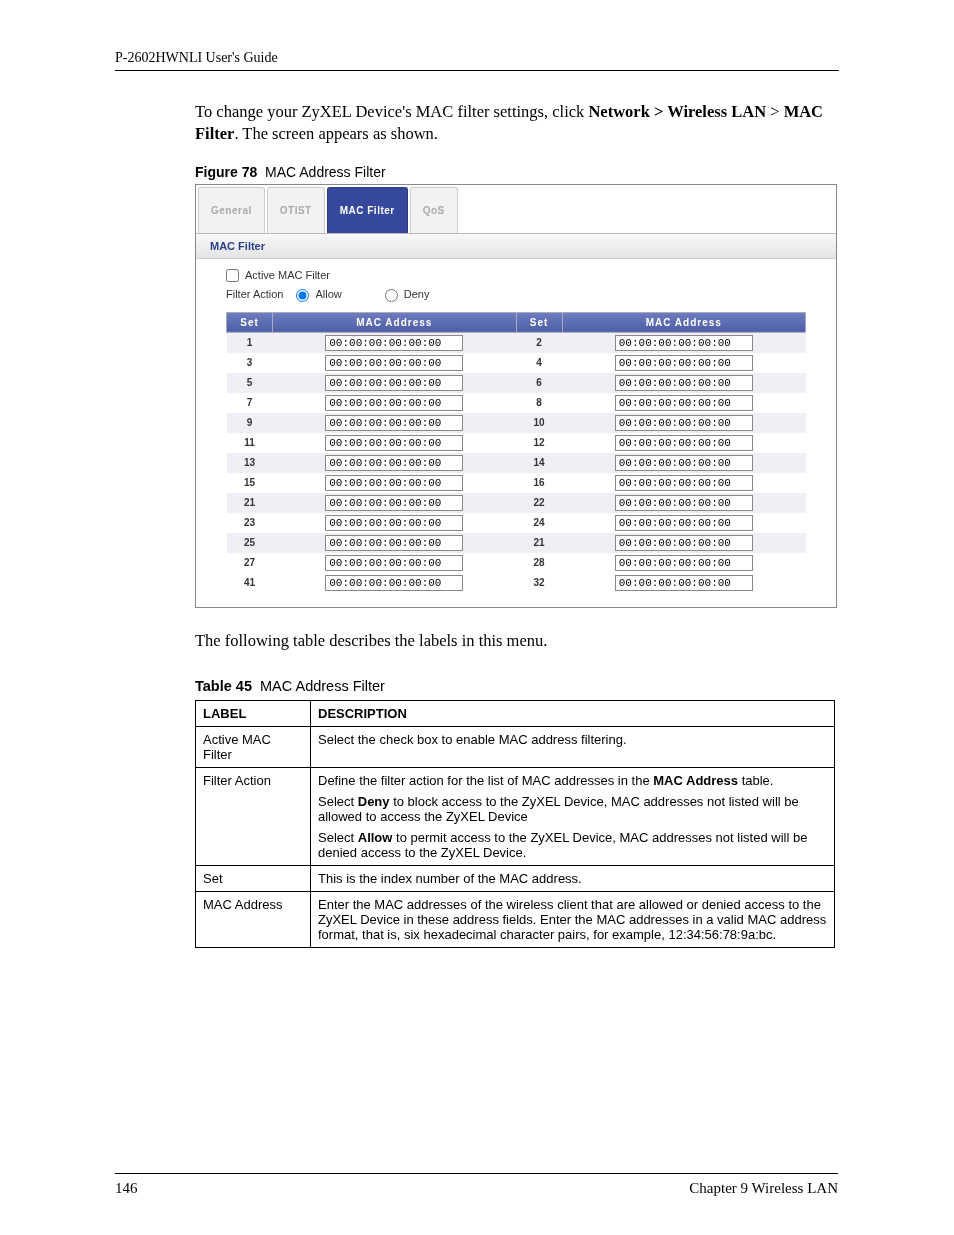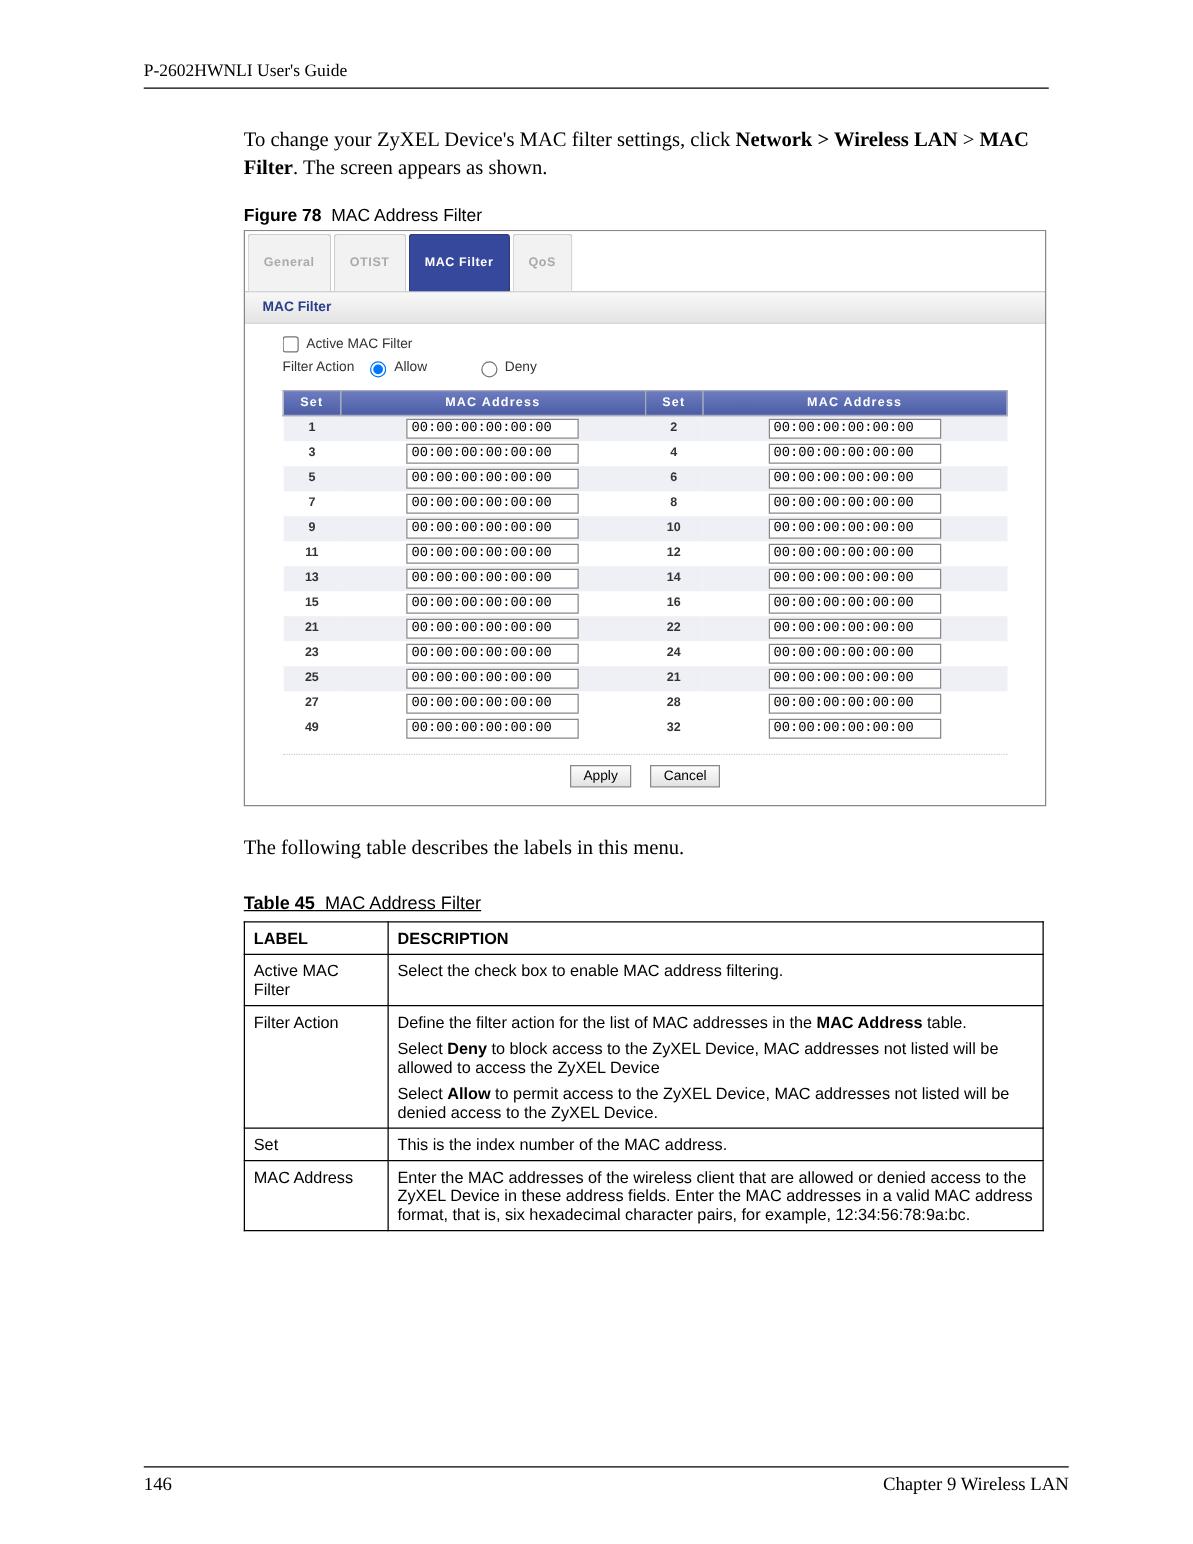--- a/index.html
+++ b/index.html
@@ -316,7 +316,7 @@
               <td><input class="mac-input" value="00:00:00:00:00:00" style=""></td>
             </tr>
             <tr>
-              <td class="set-cell">49</td>
+              <td class="set-cell">41</td>
               <td><input class="mac-input" value="00:00:00:00:00:00" style=""></td>
               <td class="set-cell">32</td>
               <td><input class="mac-input" value="00:00:00:00:00:00" style=""></td>

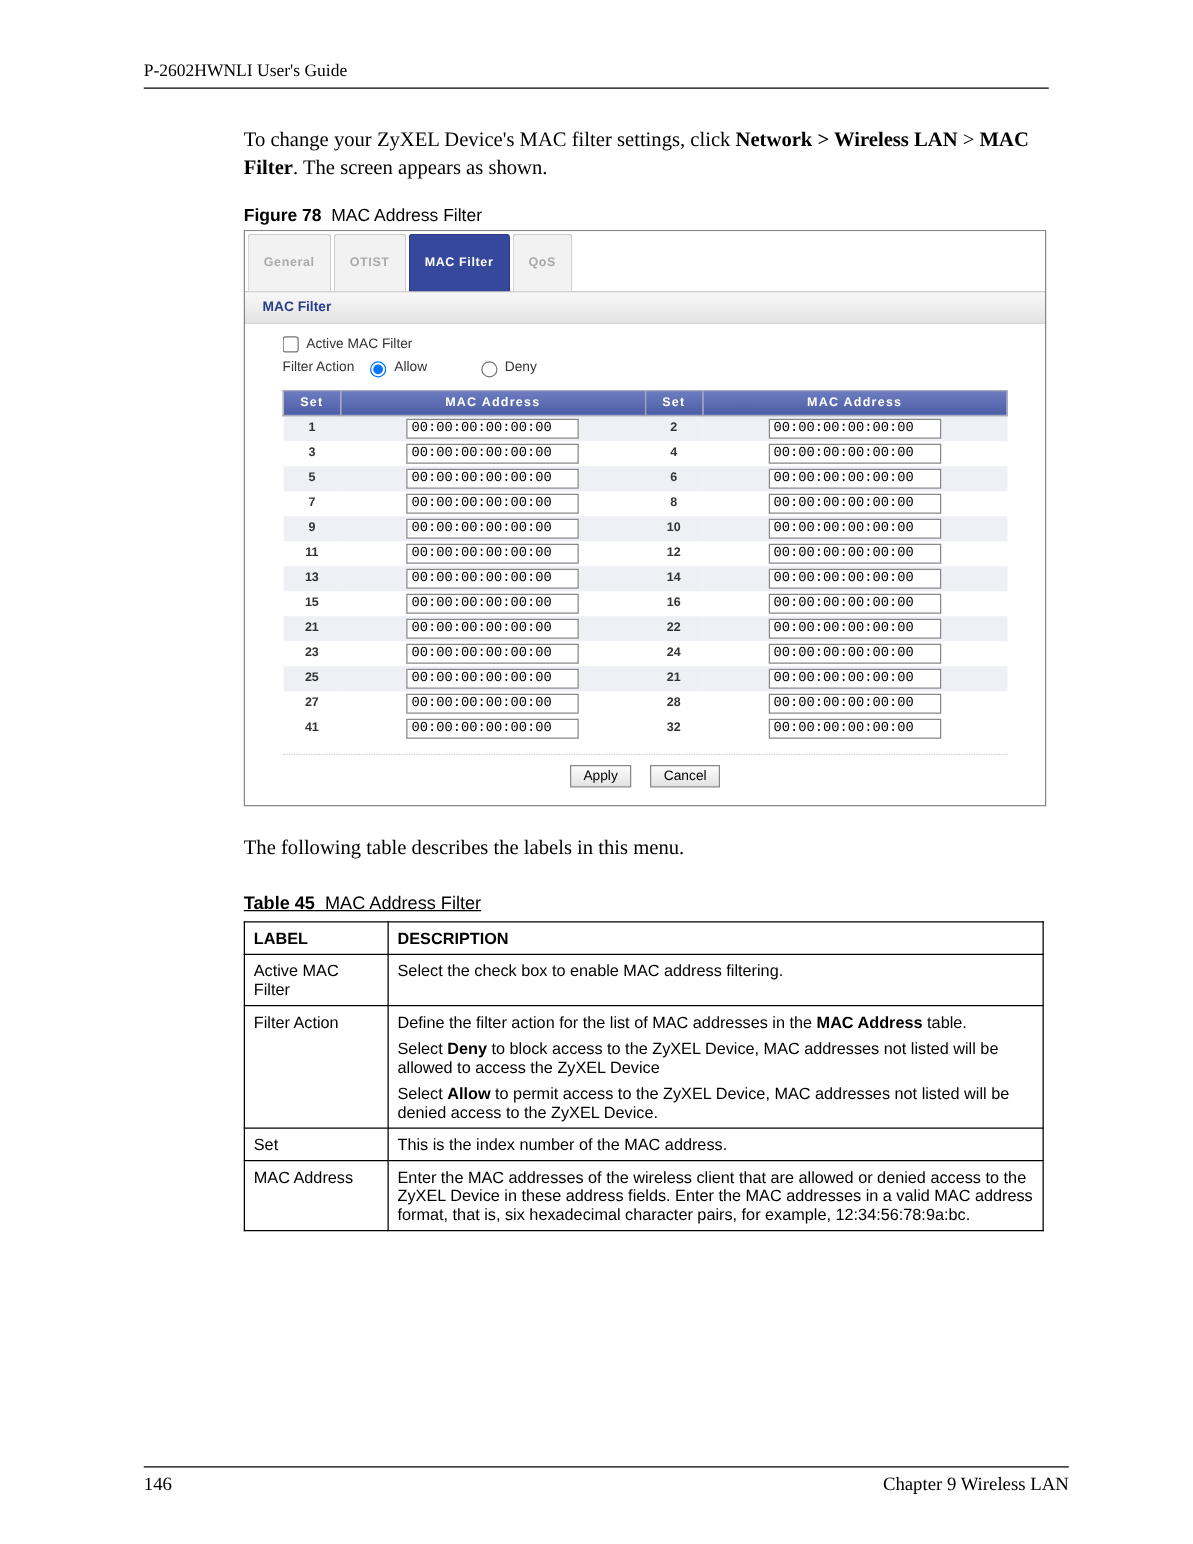--- a/index.html
+++ b/index.html
@@ -324,10 +324,6 @@
           </tbody>
       </table>
 
-      <div class="btn-row">
-        <button class="ui-btn">Apply</button>
-        <button class="ui-btn">Cancel</button>
-      </div>
     </div>
   </div>
 

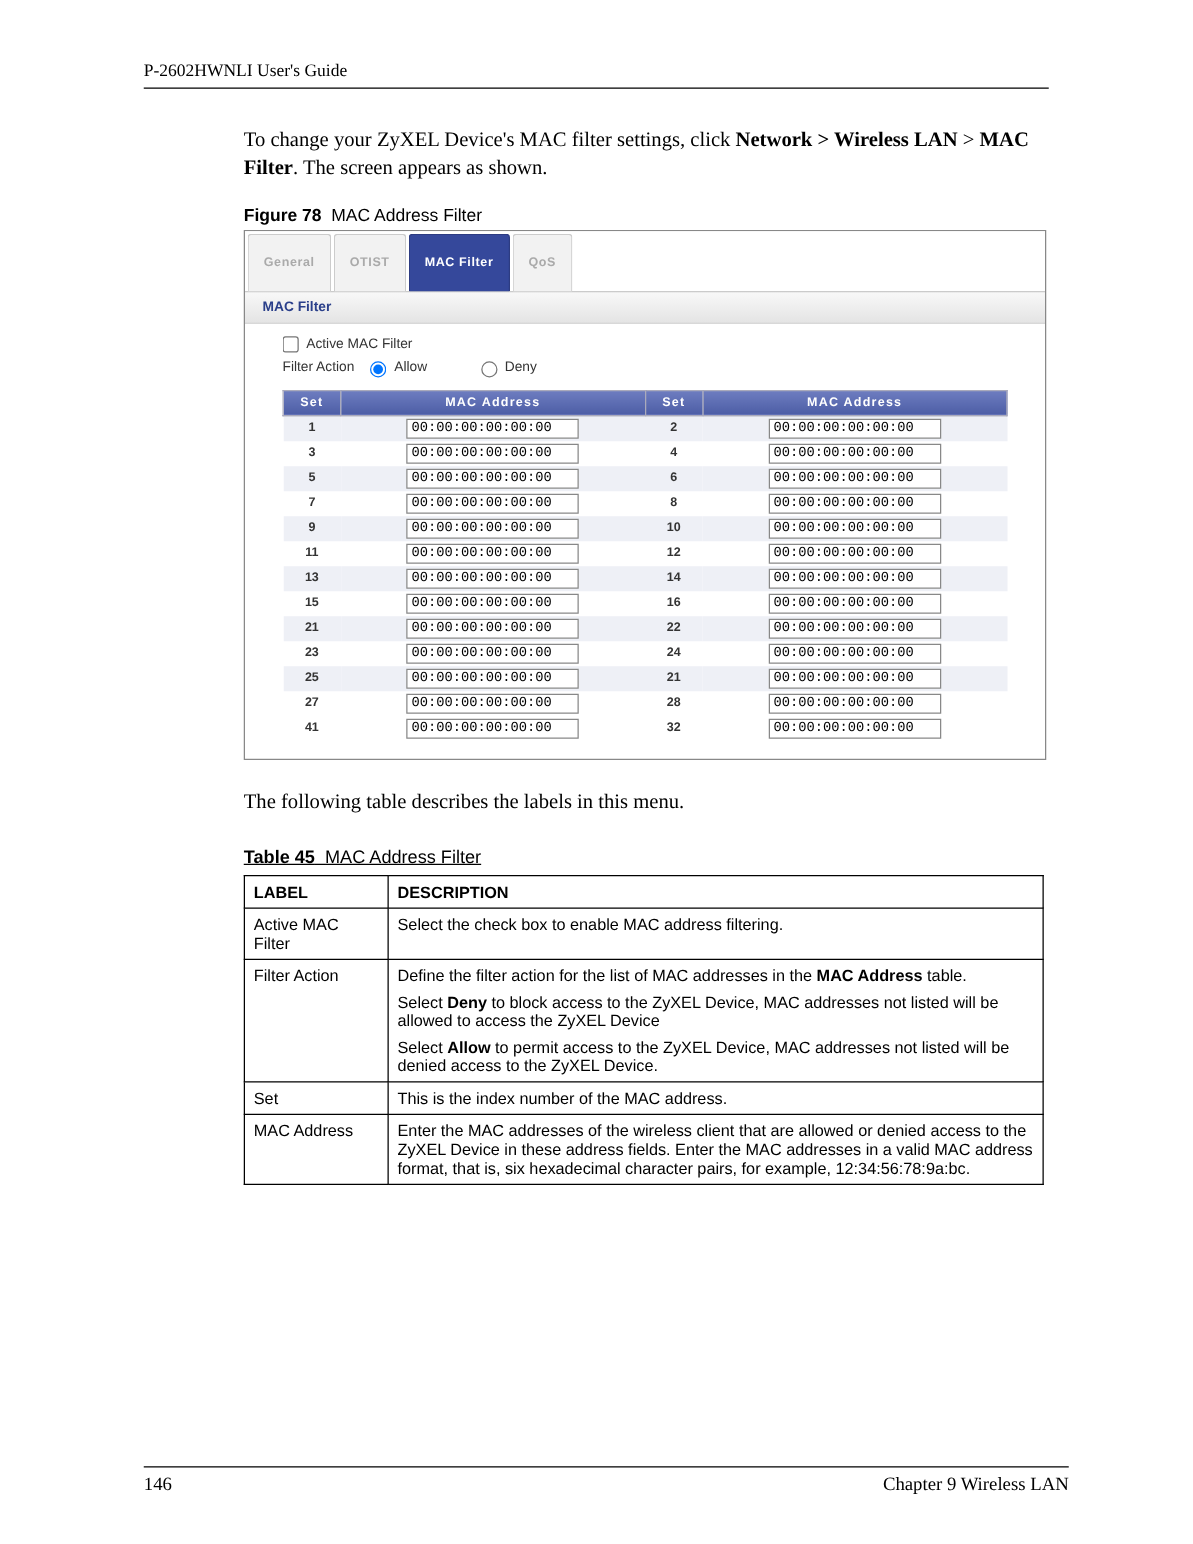--- a/index.html
+++ b/index.html
@@ -151,7 +151,6 @@
     margin-left: 80px;
     margin-top: 26px;
     margin-bottom: 6px;
-    text-decoration: underline;
   }
   .table-caption .num { font-weight: bold; }
   .desc-table {

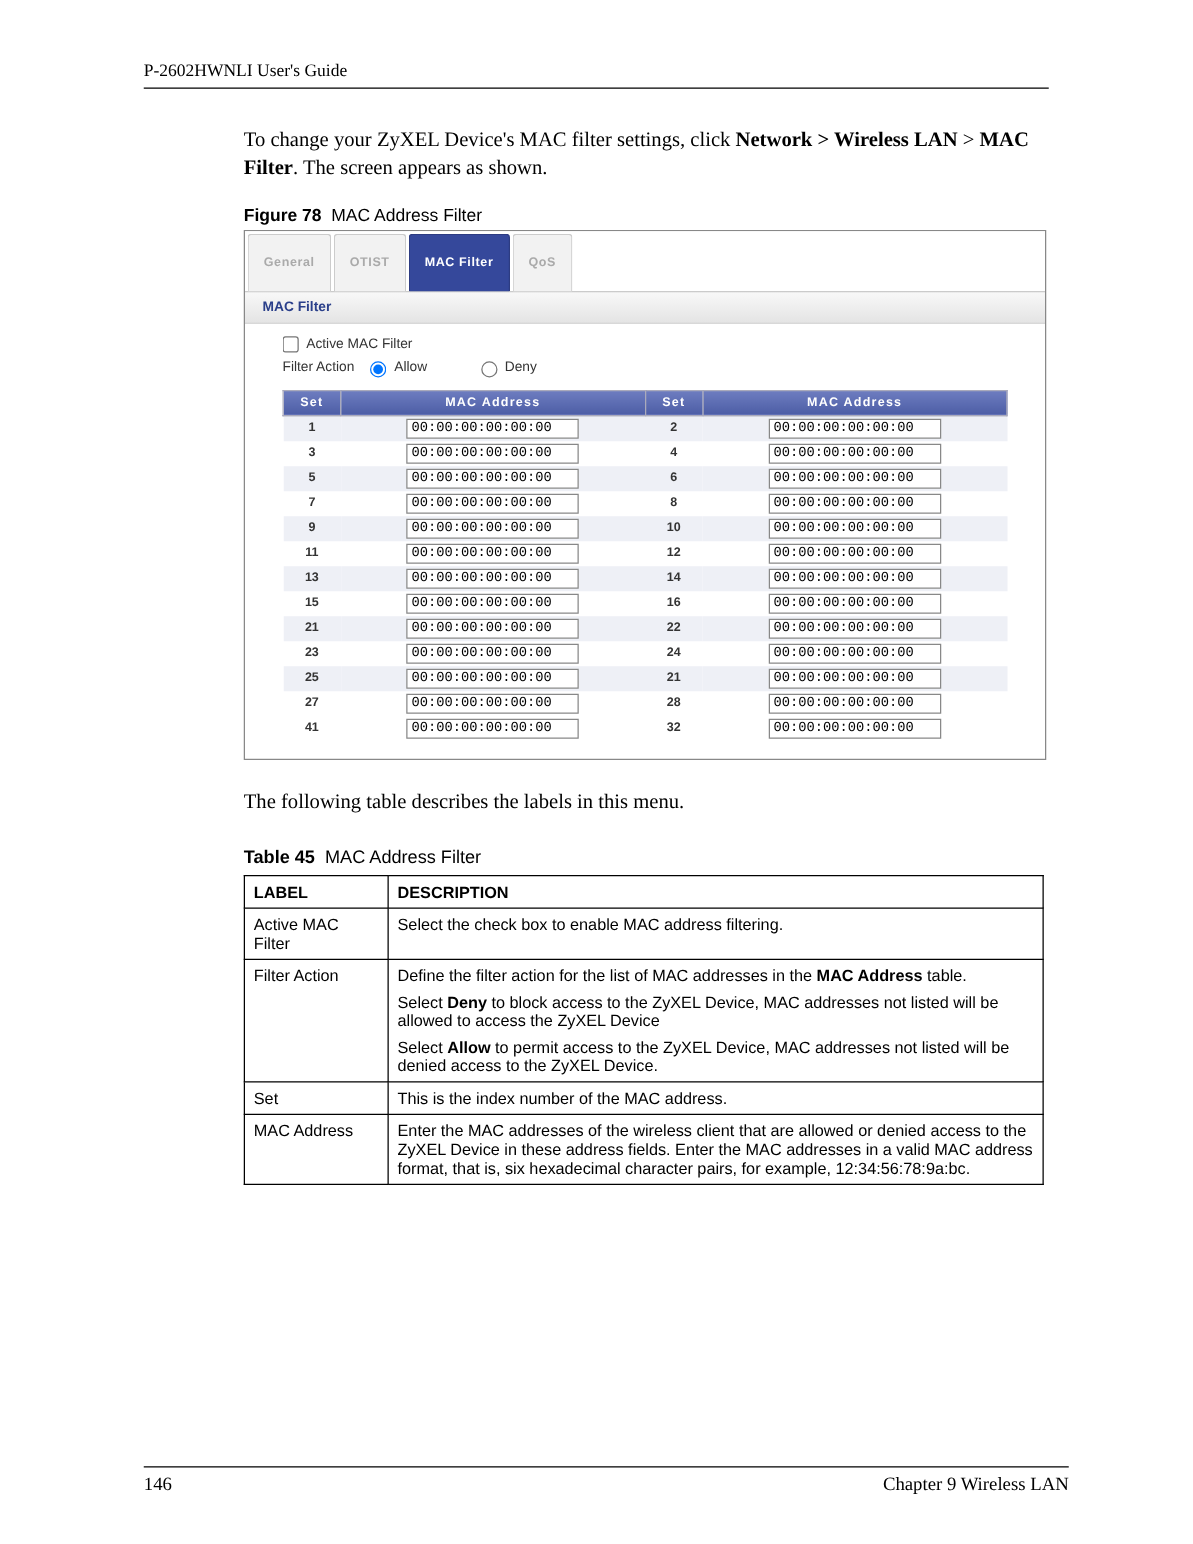--- a/index.html
+++ b/index.html
@@ -177,7 +177,7 @@
     position: absolute;
     bottom: 38px;
     left: 115px;
-    right: 99px;
+    right: 116px;
     border-top: 1.5px solid #000;
     padding-top: 6px;
     font-size: 15px;

